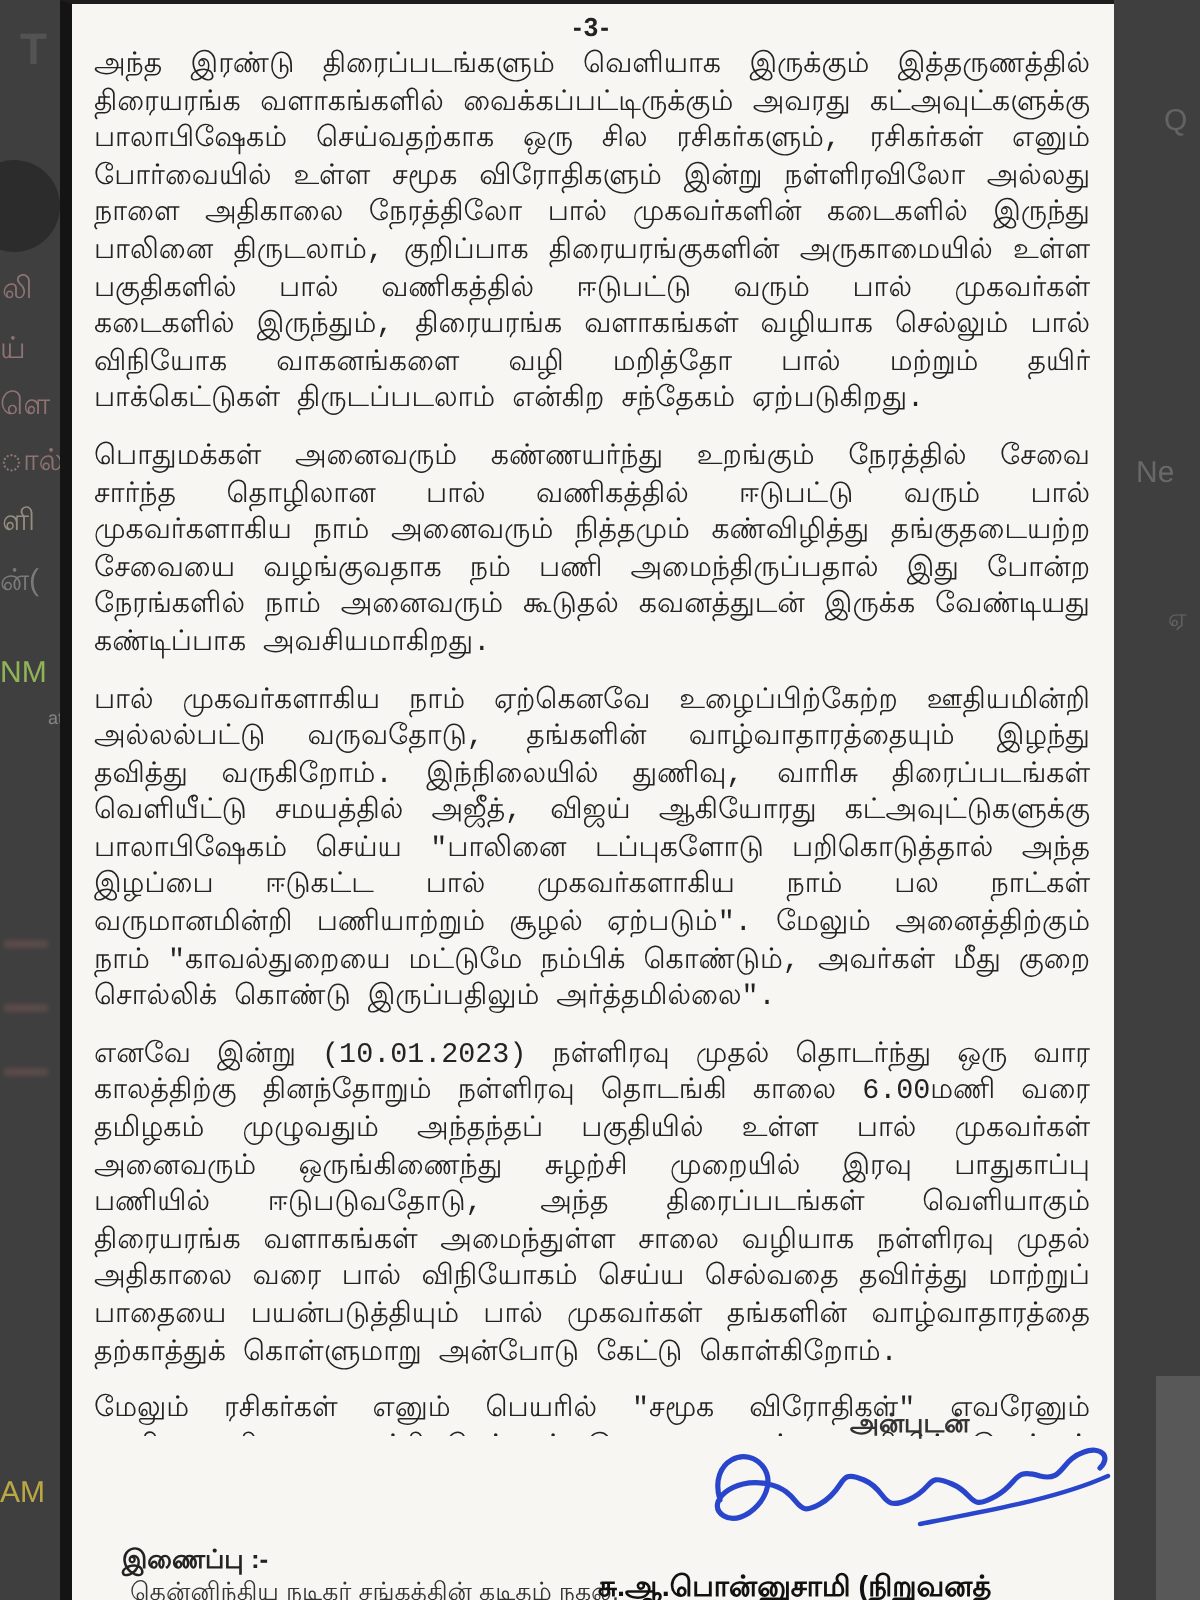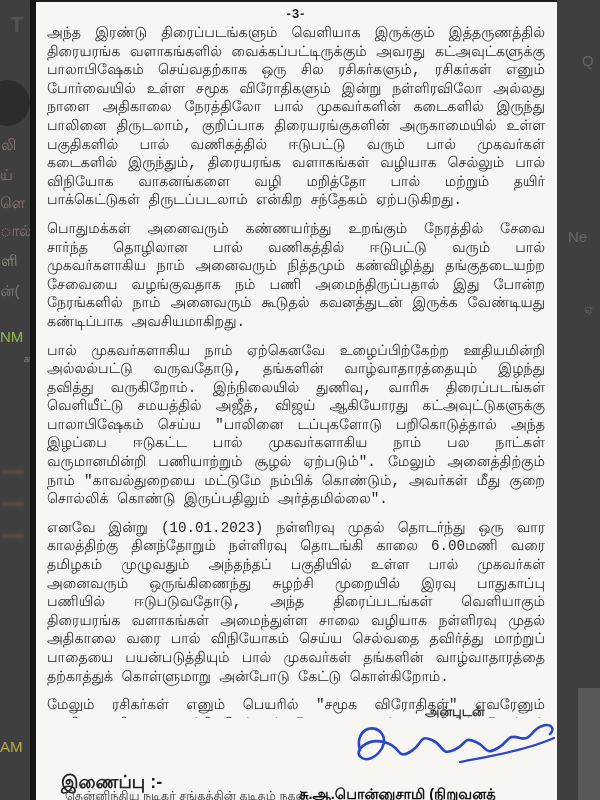--- a/index.html
+++ b/index.html
@@ -42,7 +42,7 @@
   .closing{position:absolute;left:378px;top:2px;font-size:13px;font-weight:bold;color:#333;}
   .signature-wrap{position:absolute;left:295px;top:12px;width:220px;height:55px;}
   .datetime{position:absolute;left:4px;top:48px;font-size:13.2px;color:#2a2a2a;}
-  .enclosure-label{position:absolute;left:14px;top:70px;font-size:18px;font-weight:bold;color:#222;}
+  .enclosure-label{position:absolute;left:14px;top:70px;font-size:13px;font-weight:bold;color:#222;}
   .enclosure-text{position:absolute;left:18px;top:87px;font-size:12.6px;color:#333;}
   .signatory{position:absolute;left:252px;top:84px;font-size:14.5px;font-weight:bold;color:#111;}
 </style>

